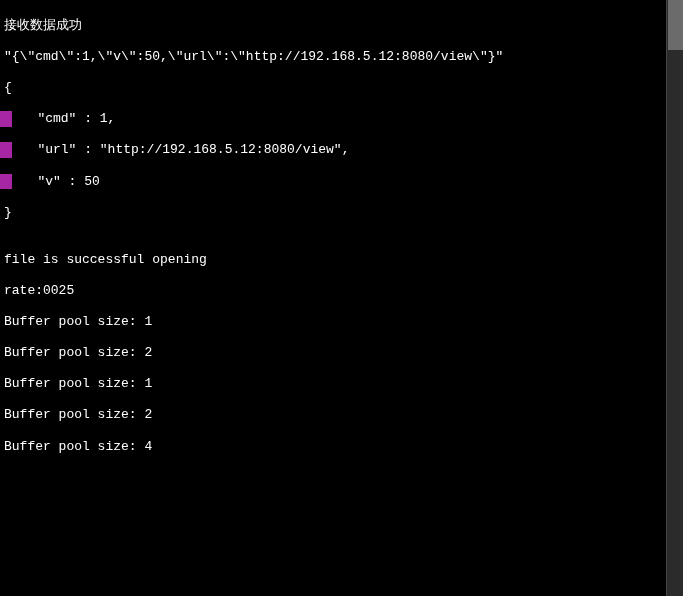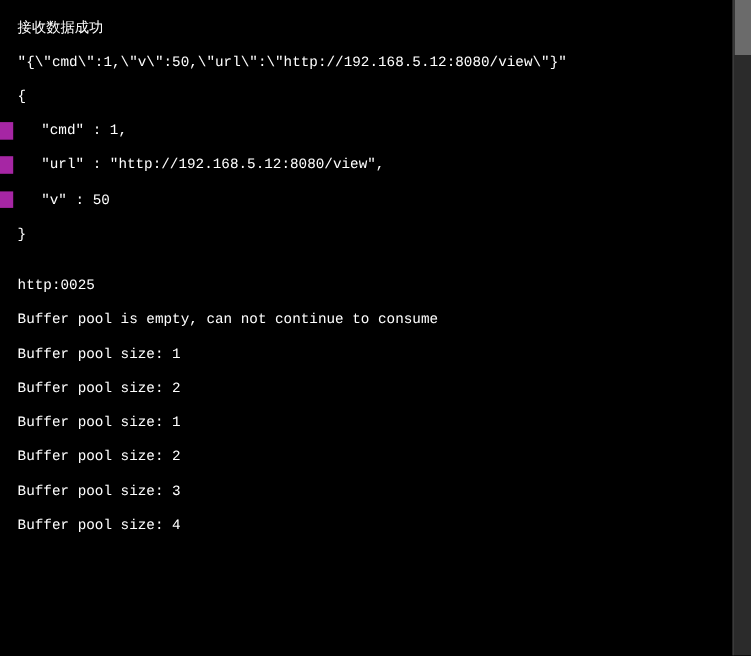--- a/index.html
+++ b/index.html
@@ -23,7 +23,7 @@
   }
   .line {
     display: block;
-    padding-left: 16px;
+    padding-left: 4px;
   }
   .magenta-bar {
     border-left: 12px solid #a626a4;

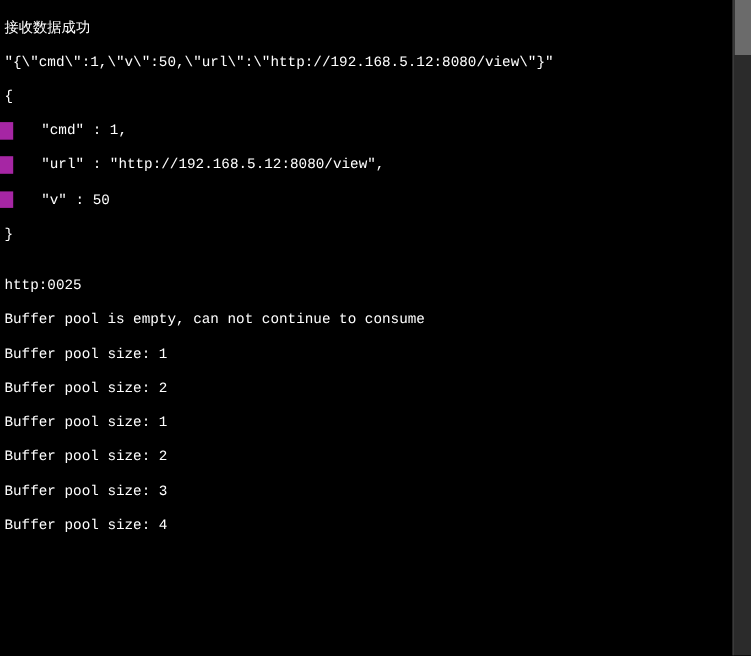--- a/index.html
+++ b/index.html
@@ -59,6 +59,7 @@
 <span class="line magenta-bar">   "v" : 50</span>
 <span class="line">}</span>
 <span class="line"></span>
+<span class="line">file is successful opening</span>
 <span class="line">http:0025</span>
 <span class="line">Buffer pool is empty, can not continue to consume</span>
 <span class="line">Buffer pool size: 1</span>

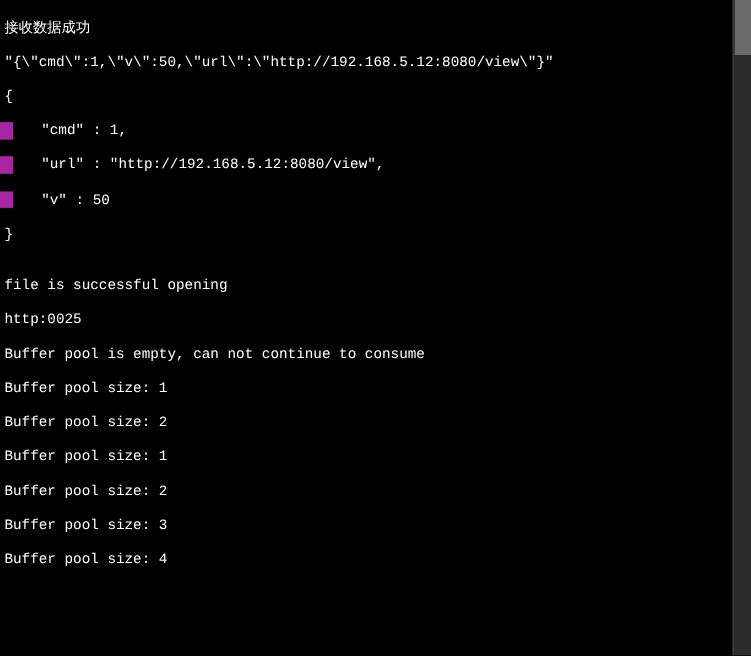--- a/index.html
+++ b/index.html
@@ -60,7 +60,7 @@
 <span class="line">}</span>
 <span class="line"></span>
 <span class="line">file is successful opening</span>
-<span class="line">http:0025</span>
+<span class="line">rate:0025</span>
 <span class="line">Buffer pool is empty, can not continue to consume</span>
 <span class="line">Buffer pool size: 1</span>
 <span class="line">Buffer pool size: 2</span>

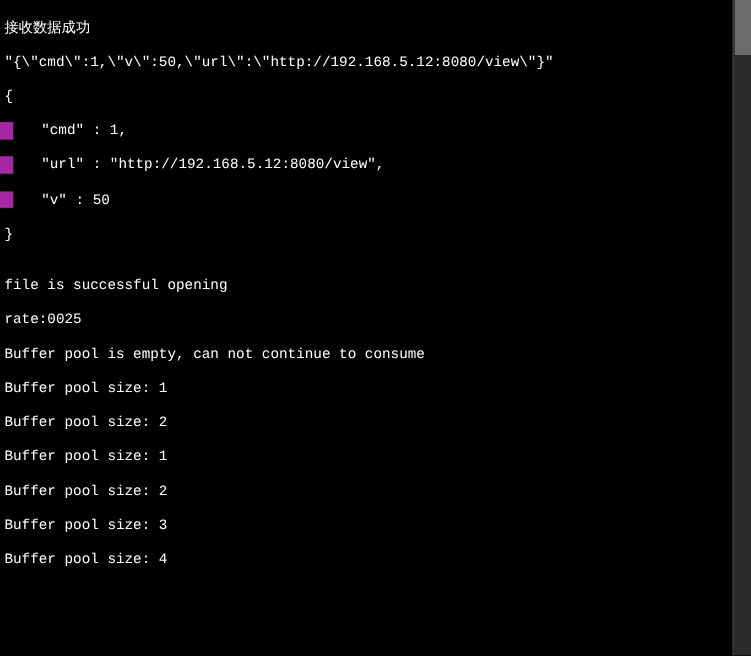--- a/index.html
+++ b/index.html
@@ -61,7 +61,6 @@
 <span class="line"></span>
 <span class="line">file is successful opening</span>
 <span class="line">rate:0025</span>
-<span class="line">Buffer pool is empty, can not continue to consume</span>
 <span class="line">Buffer pool size: 1</span>
 <span class="line">Buffer pool size: 2</span>
 <span class="line">Buffer pool size: 1</span>

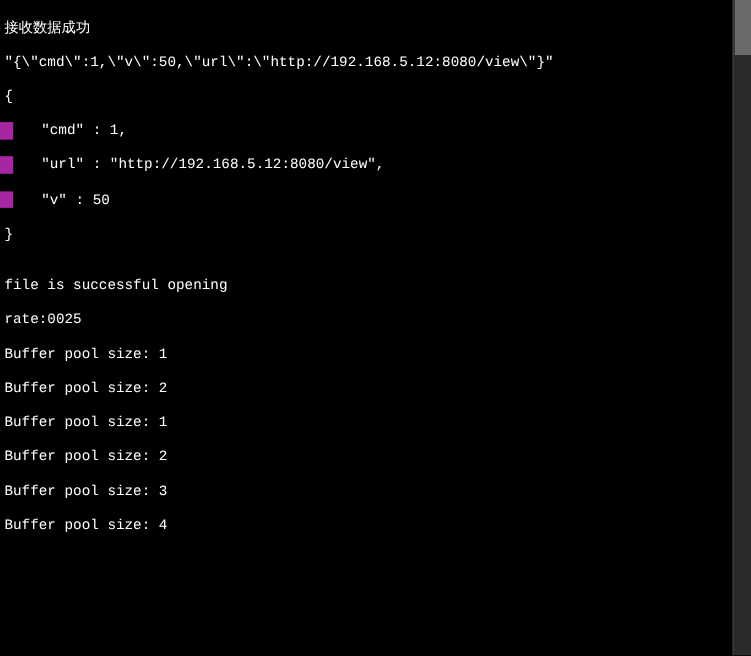--- a/index.html
+++ b/index.html
@@ -65,7 +65,6 @@
 <span class="line">Buffer pool size: 2</span>
 <span class="line">Buffer pool size: 1</span>
 <span class="line">Buffer pool size: 2</span>
-<span class="line">Buffer pool size: 3</span>
 <span class="line">Buffer pool size: 4</span>
 
 

